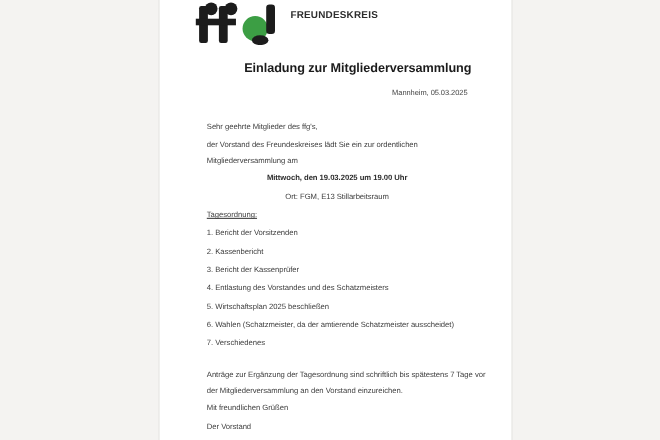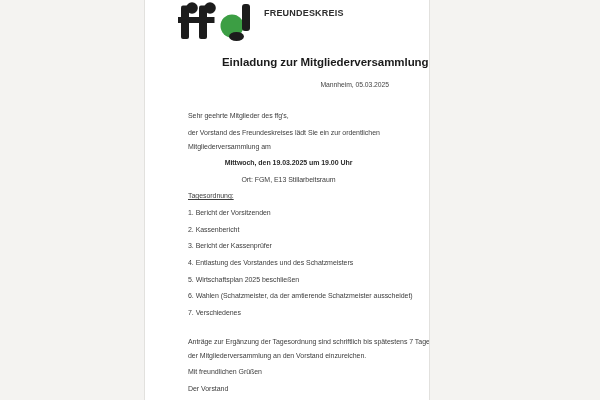--- a/index.html
+++ b/index.html
@@ -11,7 +11,7 @@
   }
   .page {
     box-sizing:border-box;
-    width:286px; height:400px;
+    width:322px; height:400px;
     margin-left:144px;
     background:#ffffff;
     border-left:1px solid #e2e1de;

